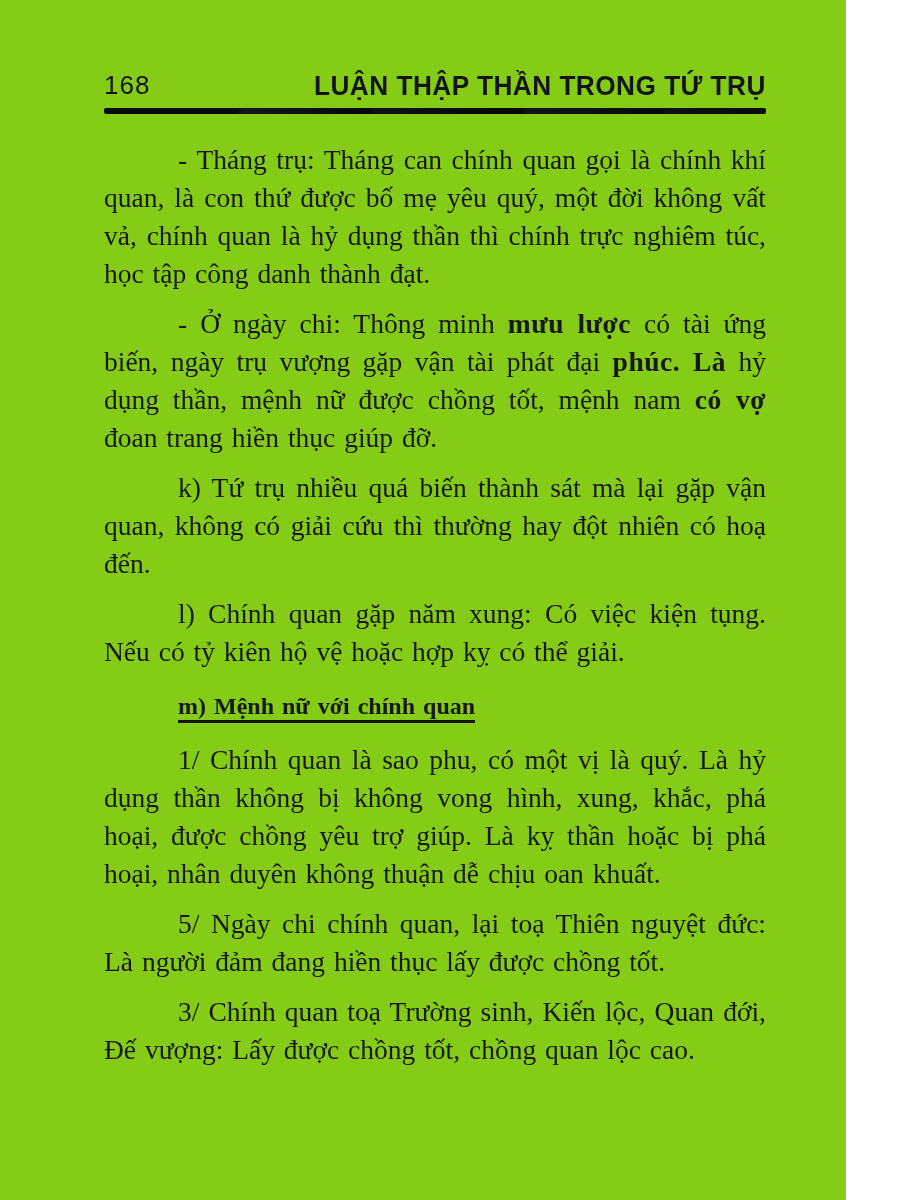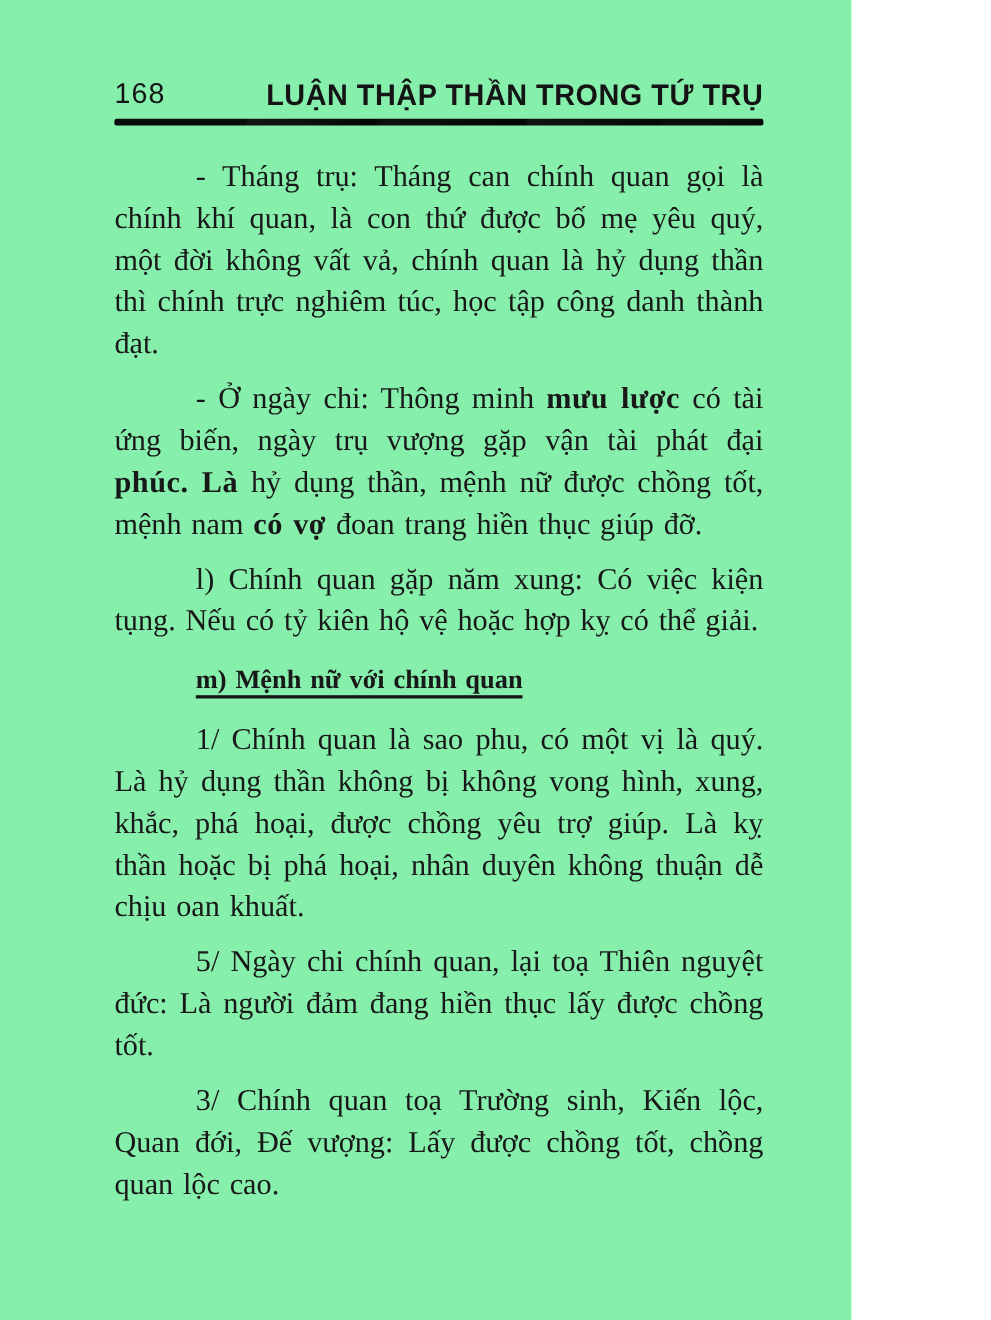--- a/index.html
+++ b/index.html
@@ -9,9 +9,9 @@
   }
   .page {
     position: relative;
-    width: 774px;
+    width: 846px;
     height: 1200px;
-    background: #86efac;
+    background: #84cc16;
     overflow: hidden;
     box-sizing: border-box;
   }

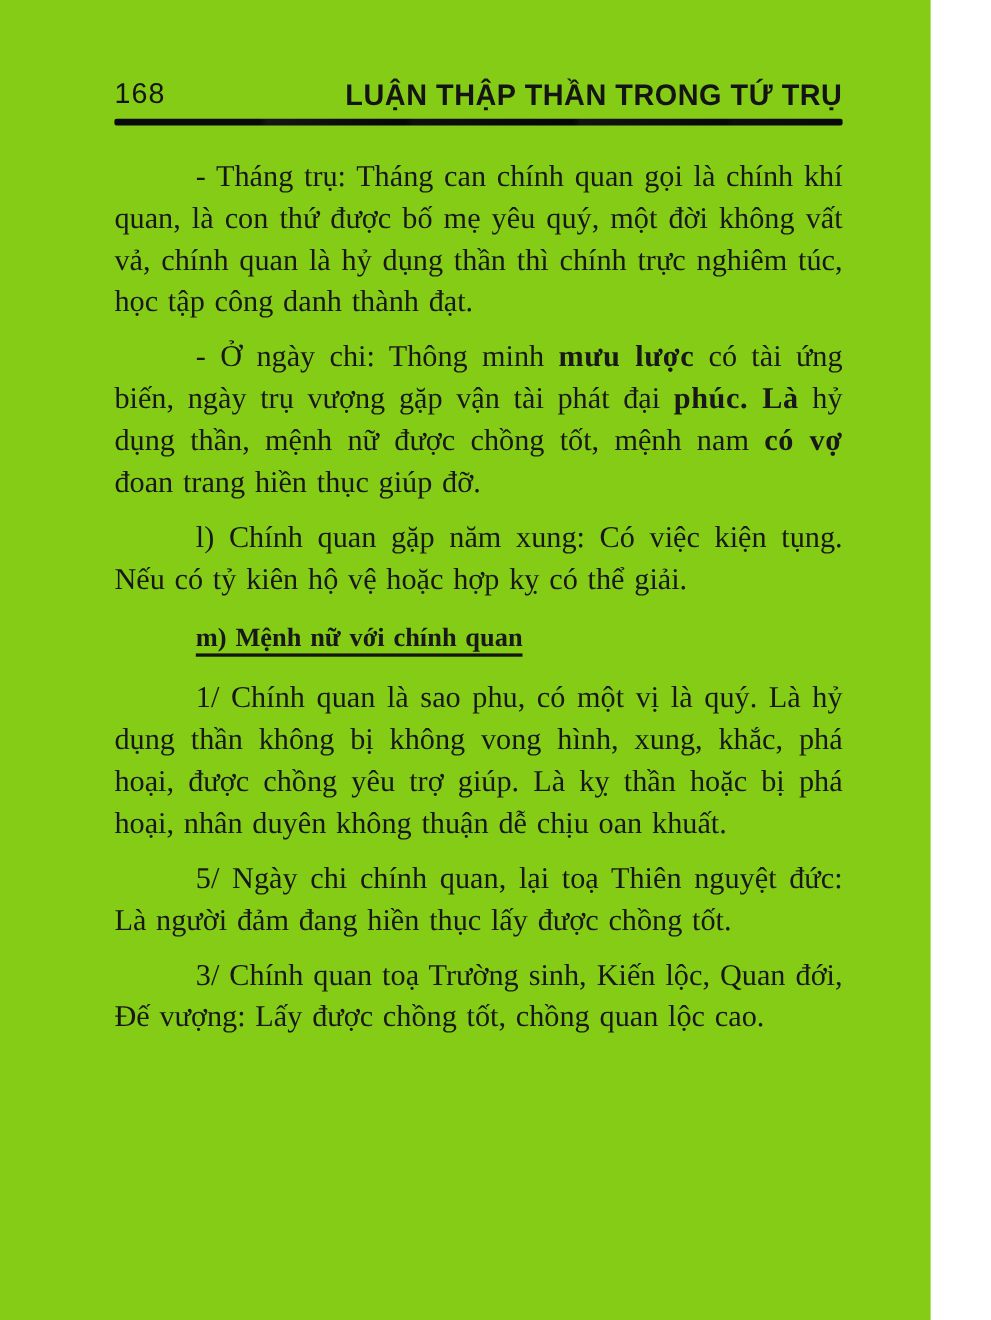--- a/index.html
+++ b/index.html
@@ -104,6 +104,7 @@
       <p><span>- Ở ngày chi: Thông minh </span><span class="correction">mưu lược</span><span> có tài ứng biến, ngày trụ vượng gặp vận tài phát đại </span><span class="correction">phúc. Là</span><span> hỷ dụng thần, mệnh nữ được chồng tốt, mệnh nam </span><span class="correction">có vợ</span><span> đoan trang hiền thục giúp đỡ.</span></p>
 
 
+      <p>k) Tứ trụ nhiều quá biến thành sát mà lại gặp vận quan, không có giải cứu thì thường hay đột nhiên có hoạ đến.</p>
 
       <p>l) Chính quan gặp năm xung: Có việc kiện tụng. Nếu có tỷ kiên hộ vệ hoặc hợp kỵ có thể giải.</p>
 

